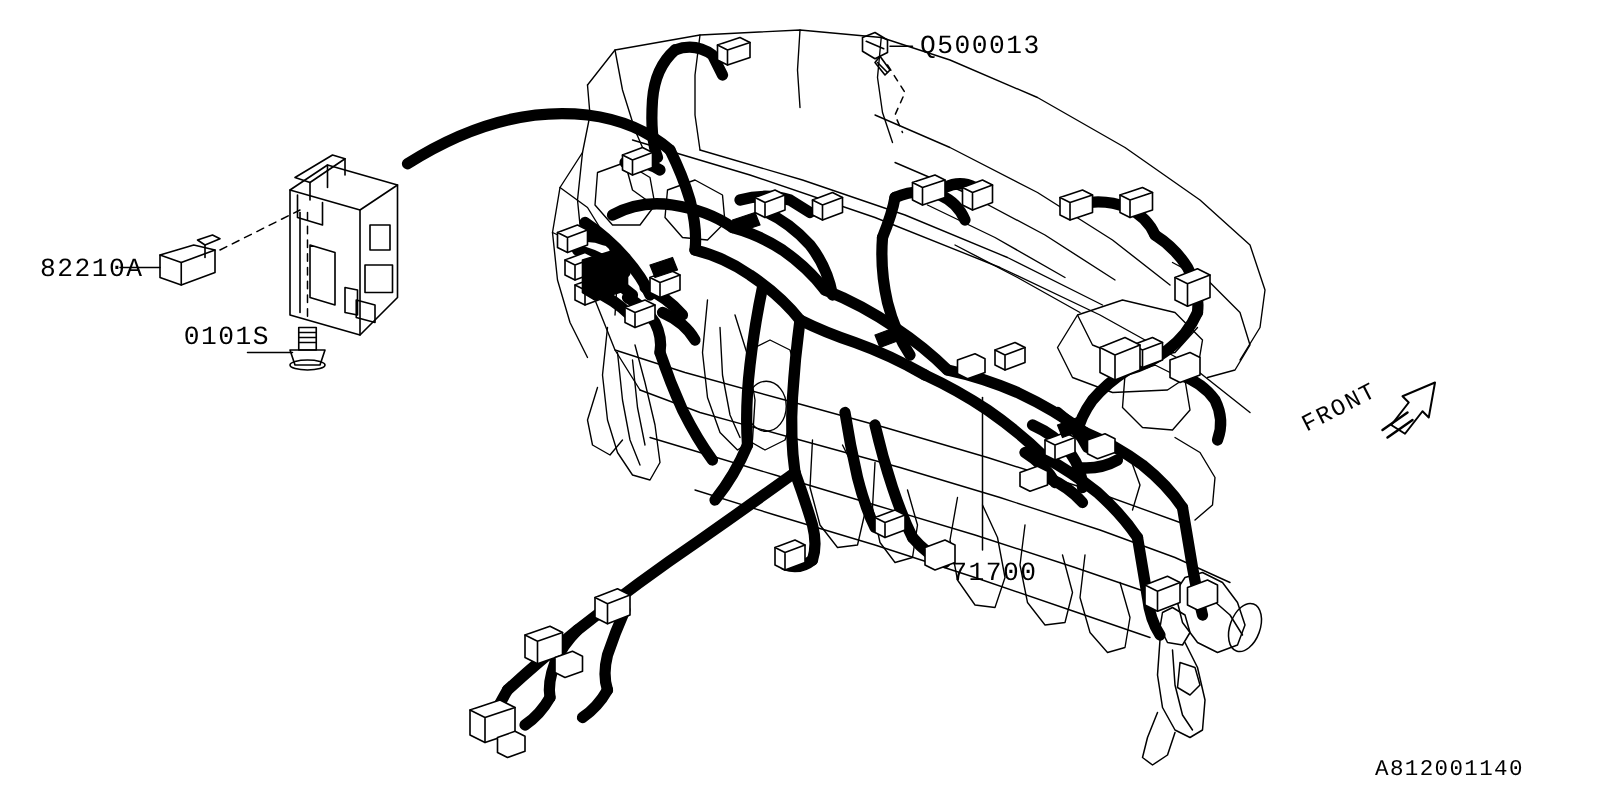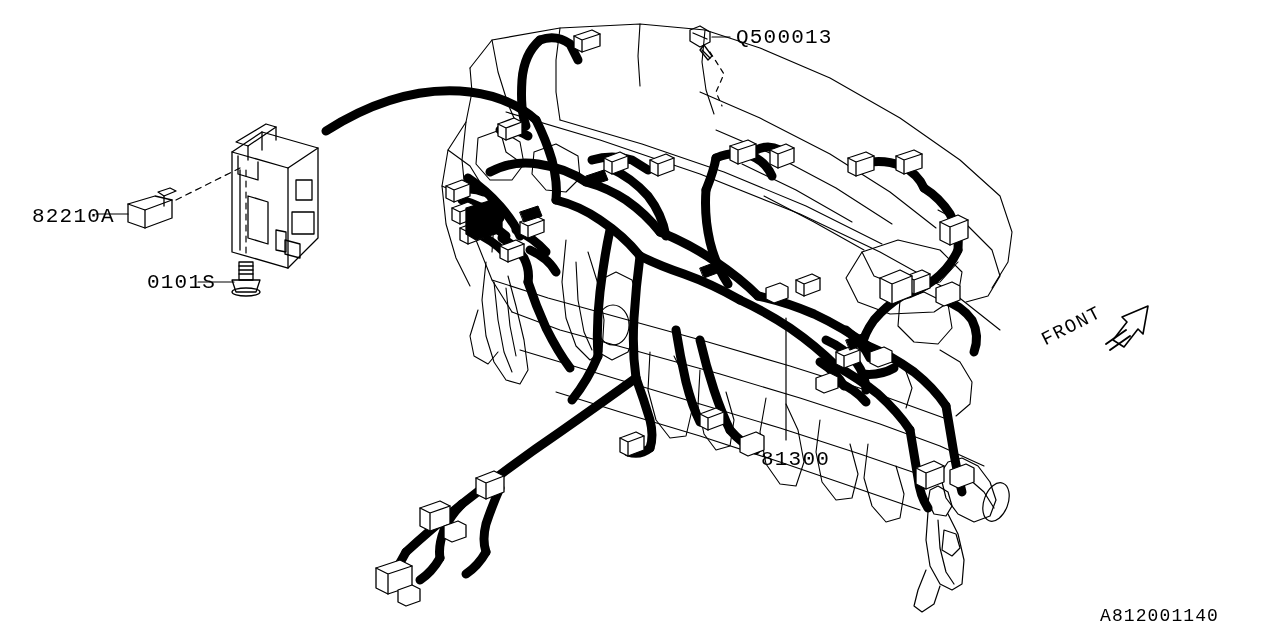--- a/index.html
+++ b/index.html
@@ -35,7 +35,7 @@
     line-height: 1;
   }
   #label-82210A { left: 32px; top: 206px; }
-  #label-0101S  { left: 147px; top: 272px; }
+  #label-0101S  { left: 147px; top: 260px; }
   #label-Q500013{ left: 736px; top: 27px; }
   #label-81300  { left: 761px; top: 449px; }
   #label-drawing-number { left: 1100px; top: 607px; font-size: 18px; letter-spacing: 1.1px; }

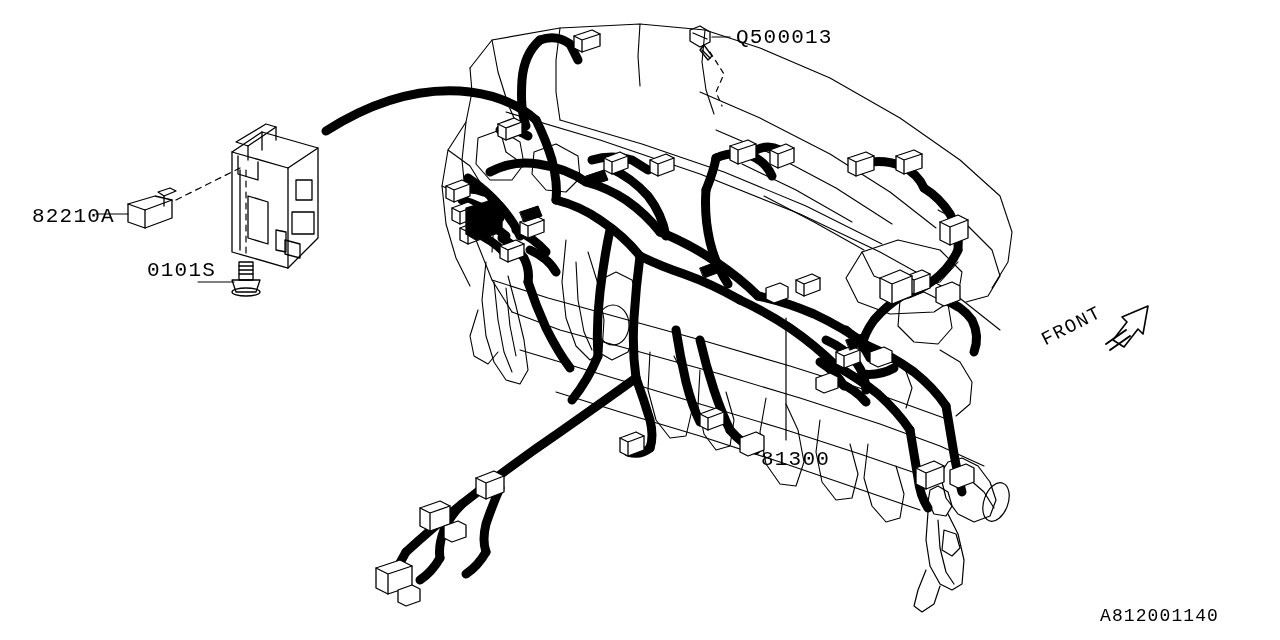--- a/index.html
+++ b/index.html
@@ -356,7 +356,7 @@
   <div class="lbl" id="label-82210A">82210A</div>
   <div class="lbl" id="label-0101S">0101S</div>
   <div class="lbl" id="label-Q500013">Q500013</div>
-  <div class="lbl" id="label-81300">81300</div>
+  <div class="lbl" id="label-81300">71700</div>
 
   <div id="front-indicator">
     <span class="front-text">FRONT</span>

